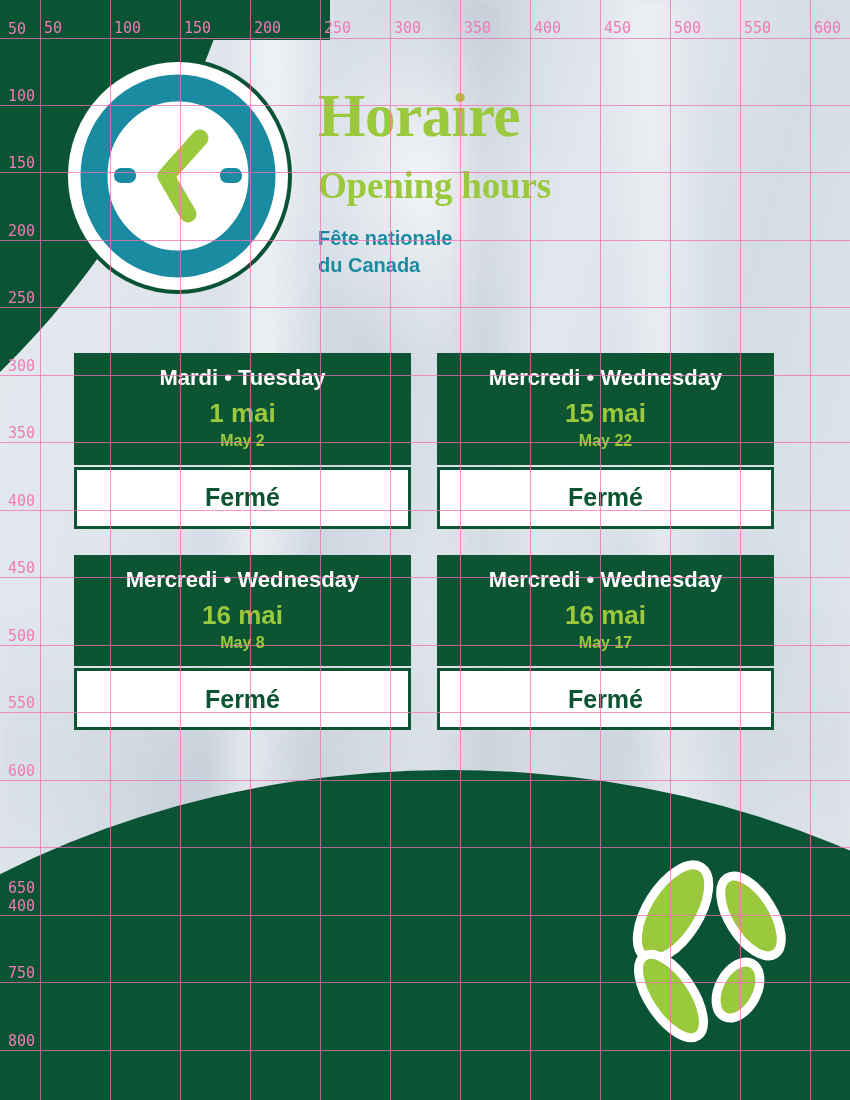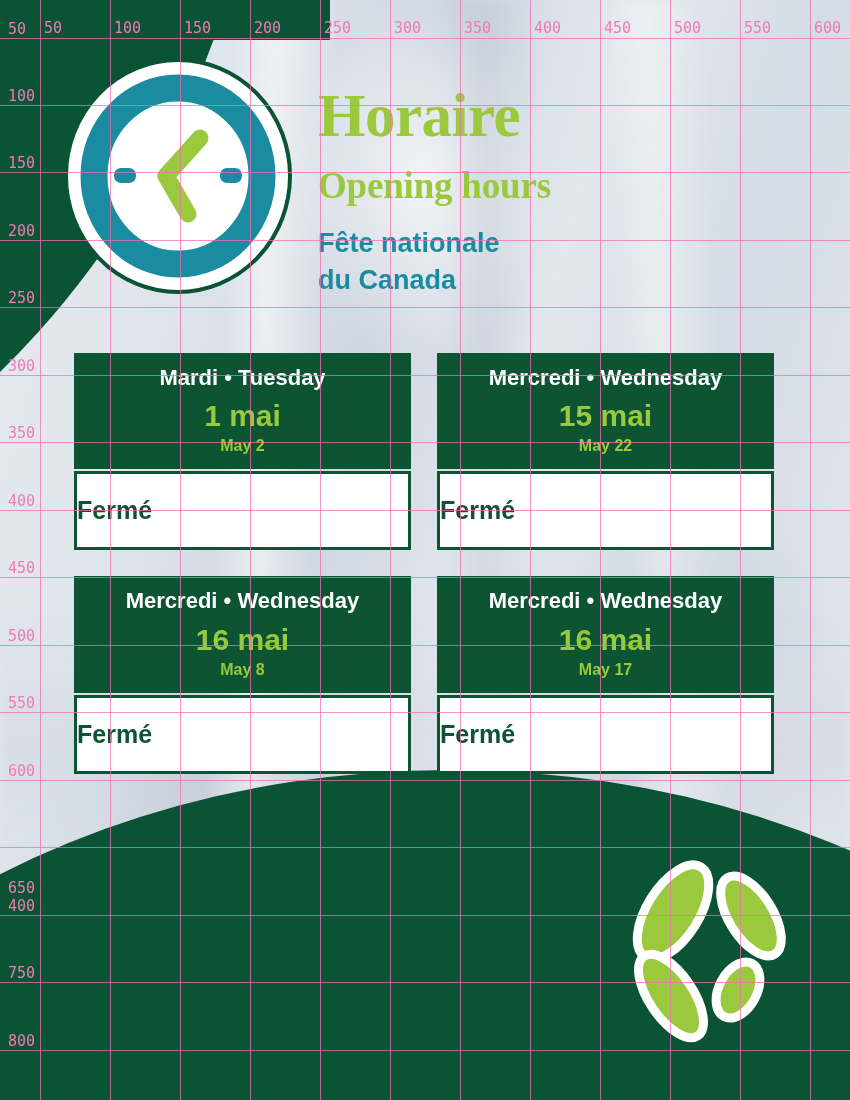--- a/index.html
+++ b/index.html
@@ -108,7 +108,7 @@
   .title-event {
     font-family: "Liberation Sans", sans-serif;
     font-weight: bold;
-    font-size: 27px;
+    font-size: 20px;
     line-height: 1.36;
     color: #1a8ba0;
     margin: 20px 0 0 0;

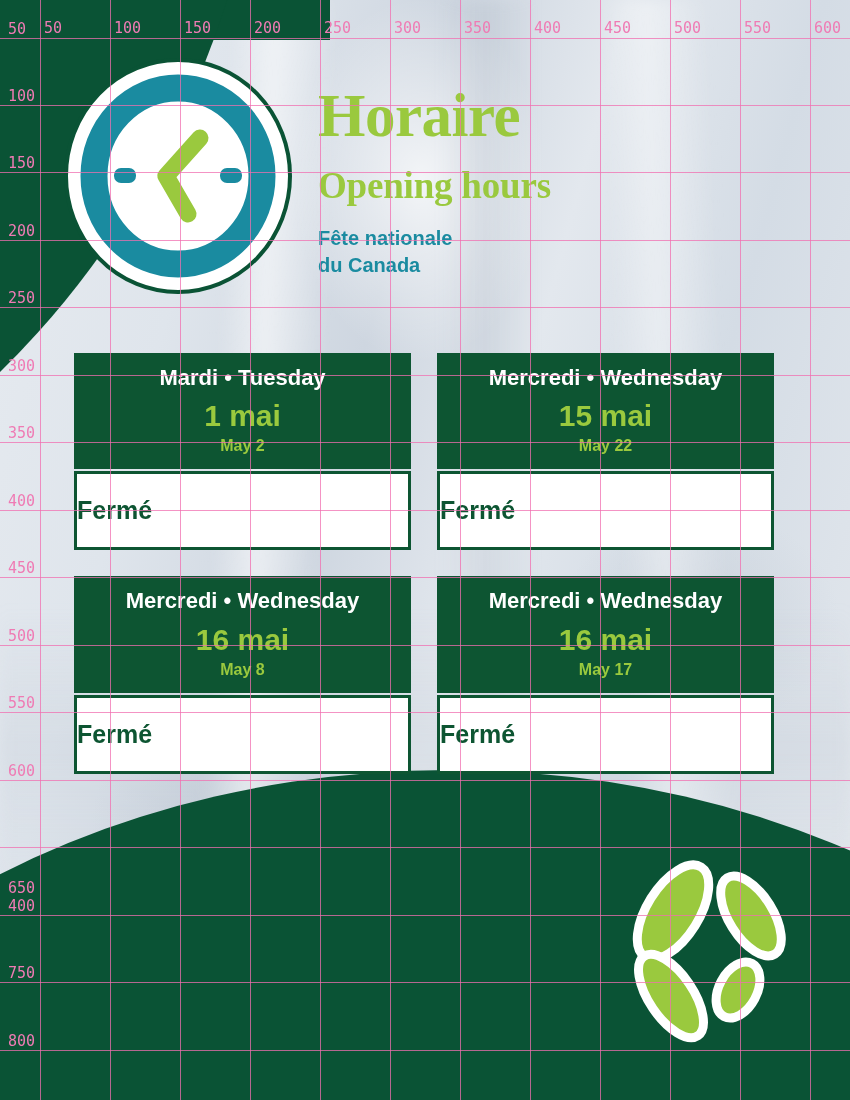--- a/index.html
+++ b/index.html
@@ -144,7 +144,7 @@
   }
   .card-date-fr {
     color: #9ac93e;
-    font-size: 30px;
+    font-size: 26px;
     font-weight: bold;
     line-height: 1.2;
     margin-top: 8px;

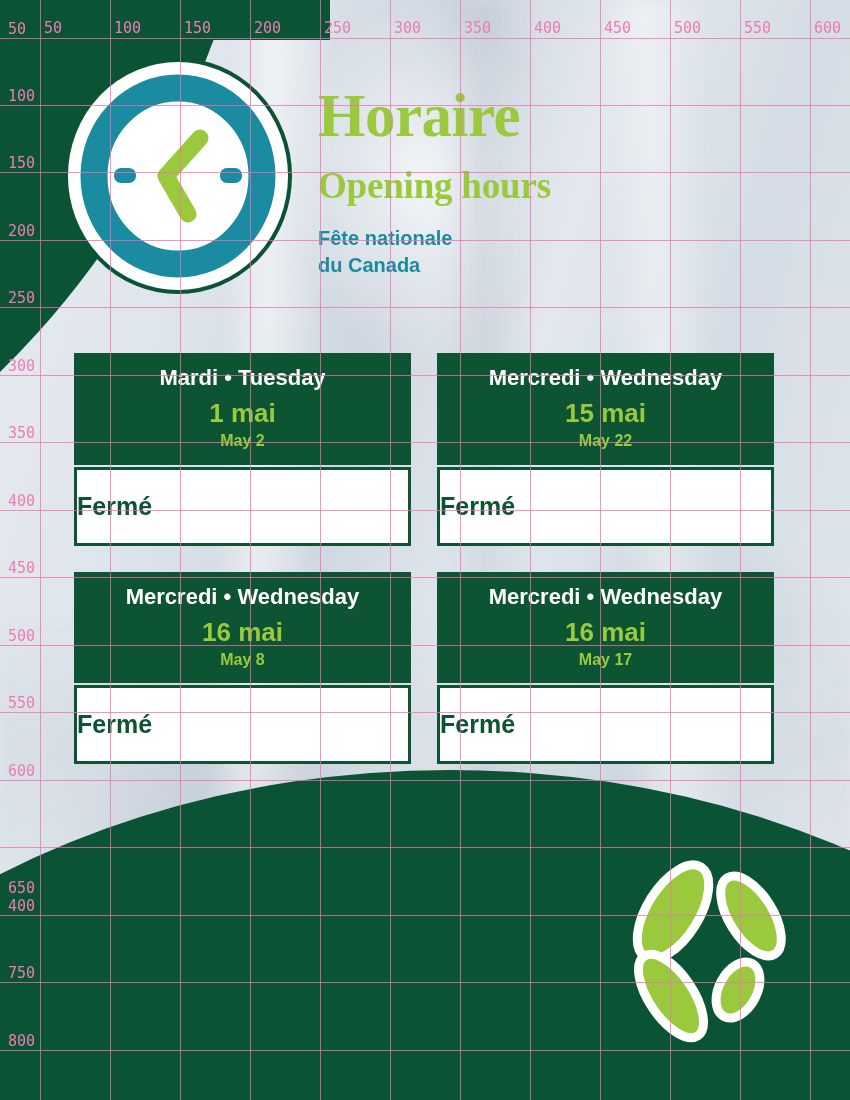--- a/index.html
+++ b/index.html
@@ -159,9 +159,10 @@
   .card-body {
     background: #ffffff;
     border: 3px solid #0d5532;
-    height: 79px;
+    height: 62px;
     display: flex;
     align-items: center;
+    justify-content: center;
     box-sizing: border-box;
     margin-top: 2px;
   }

